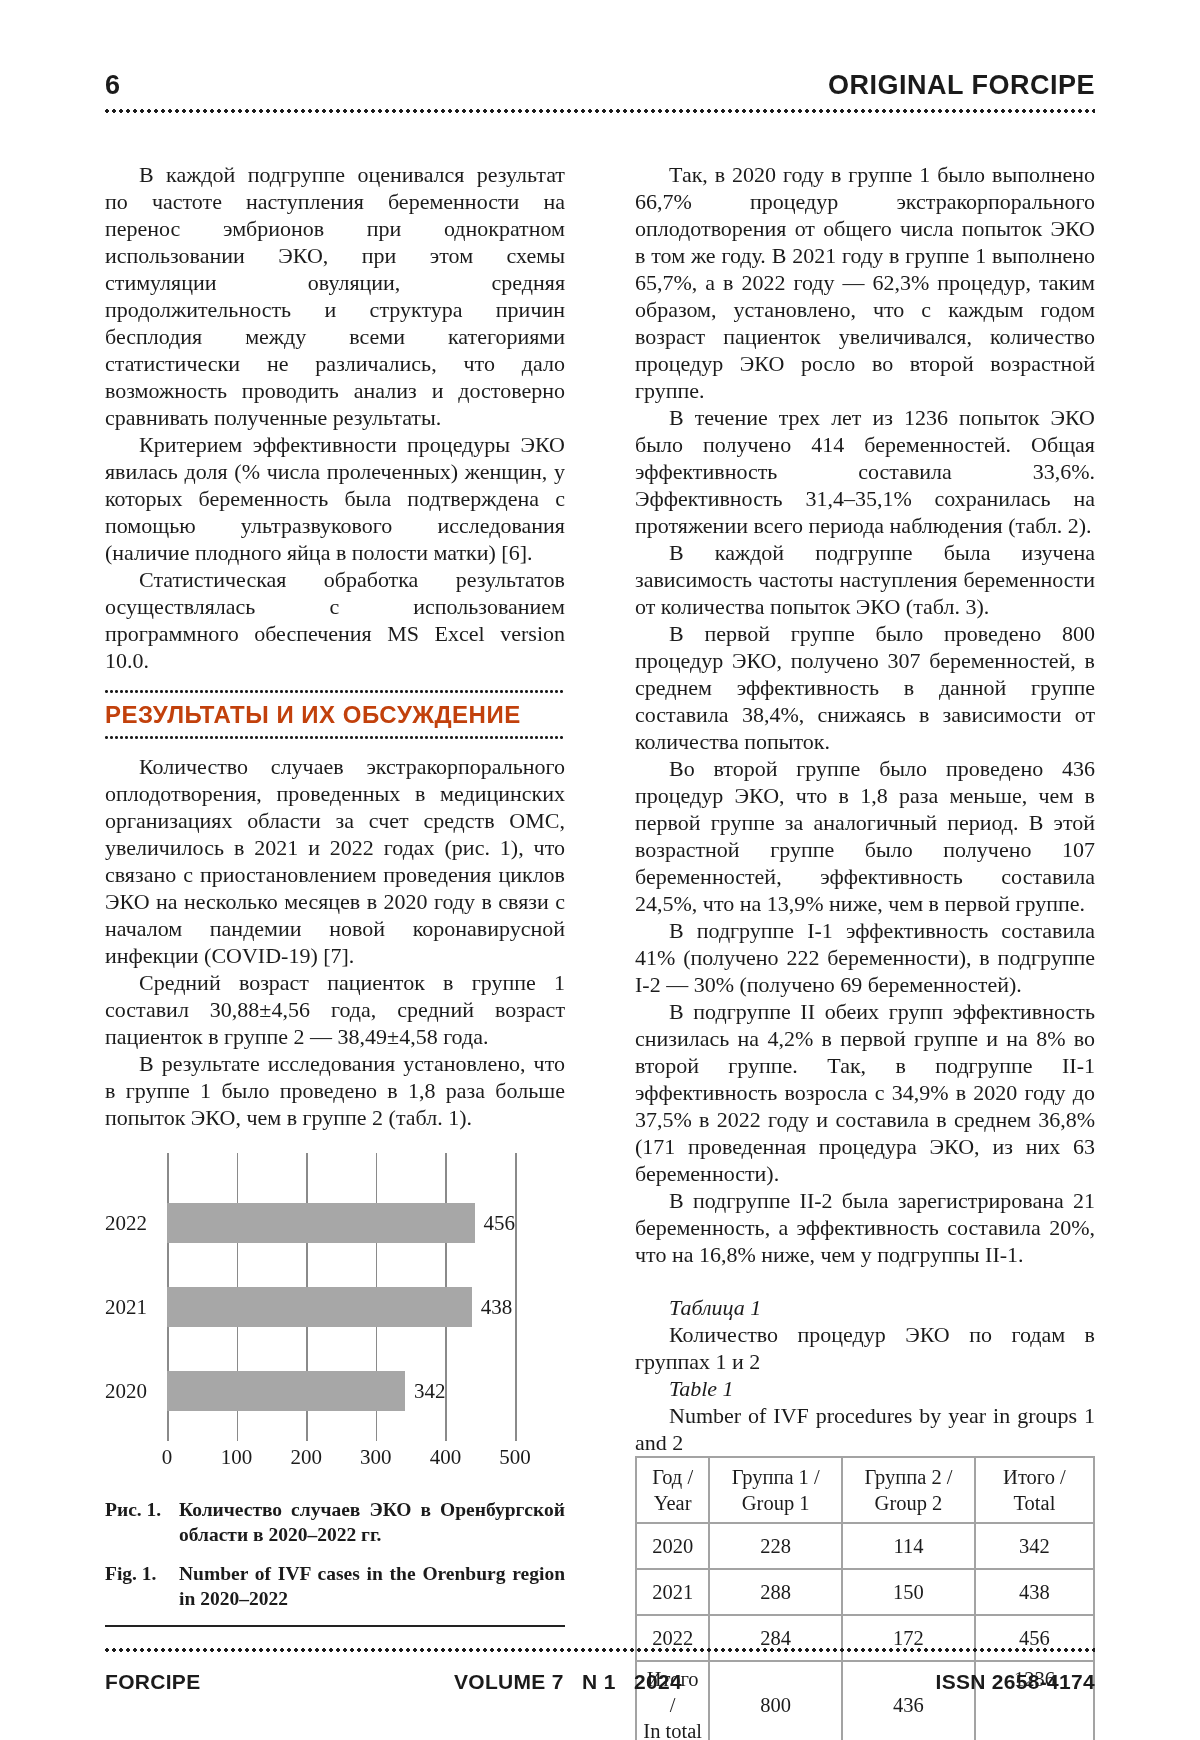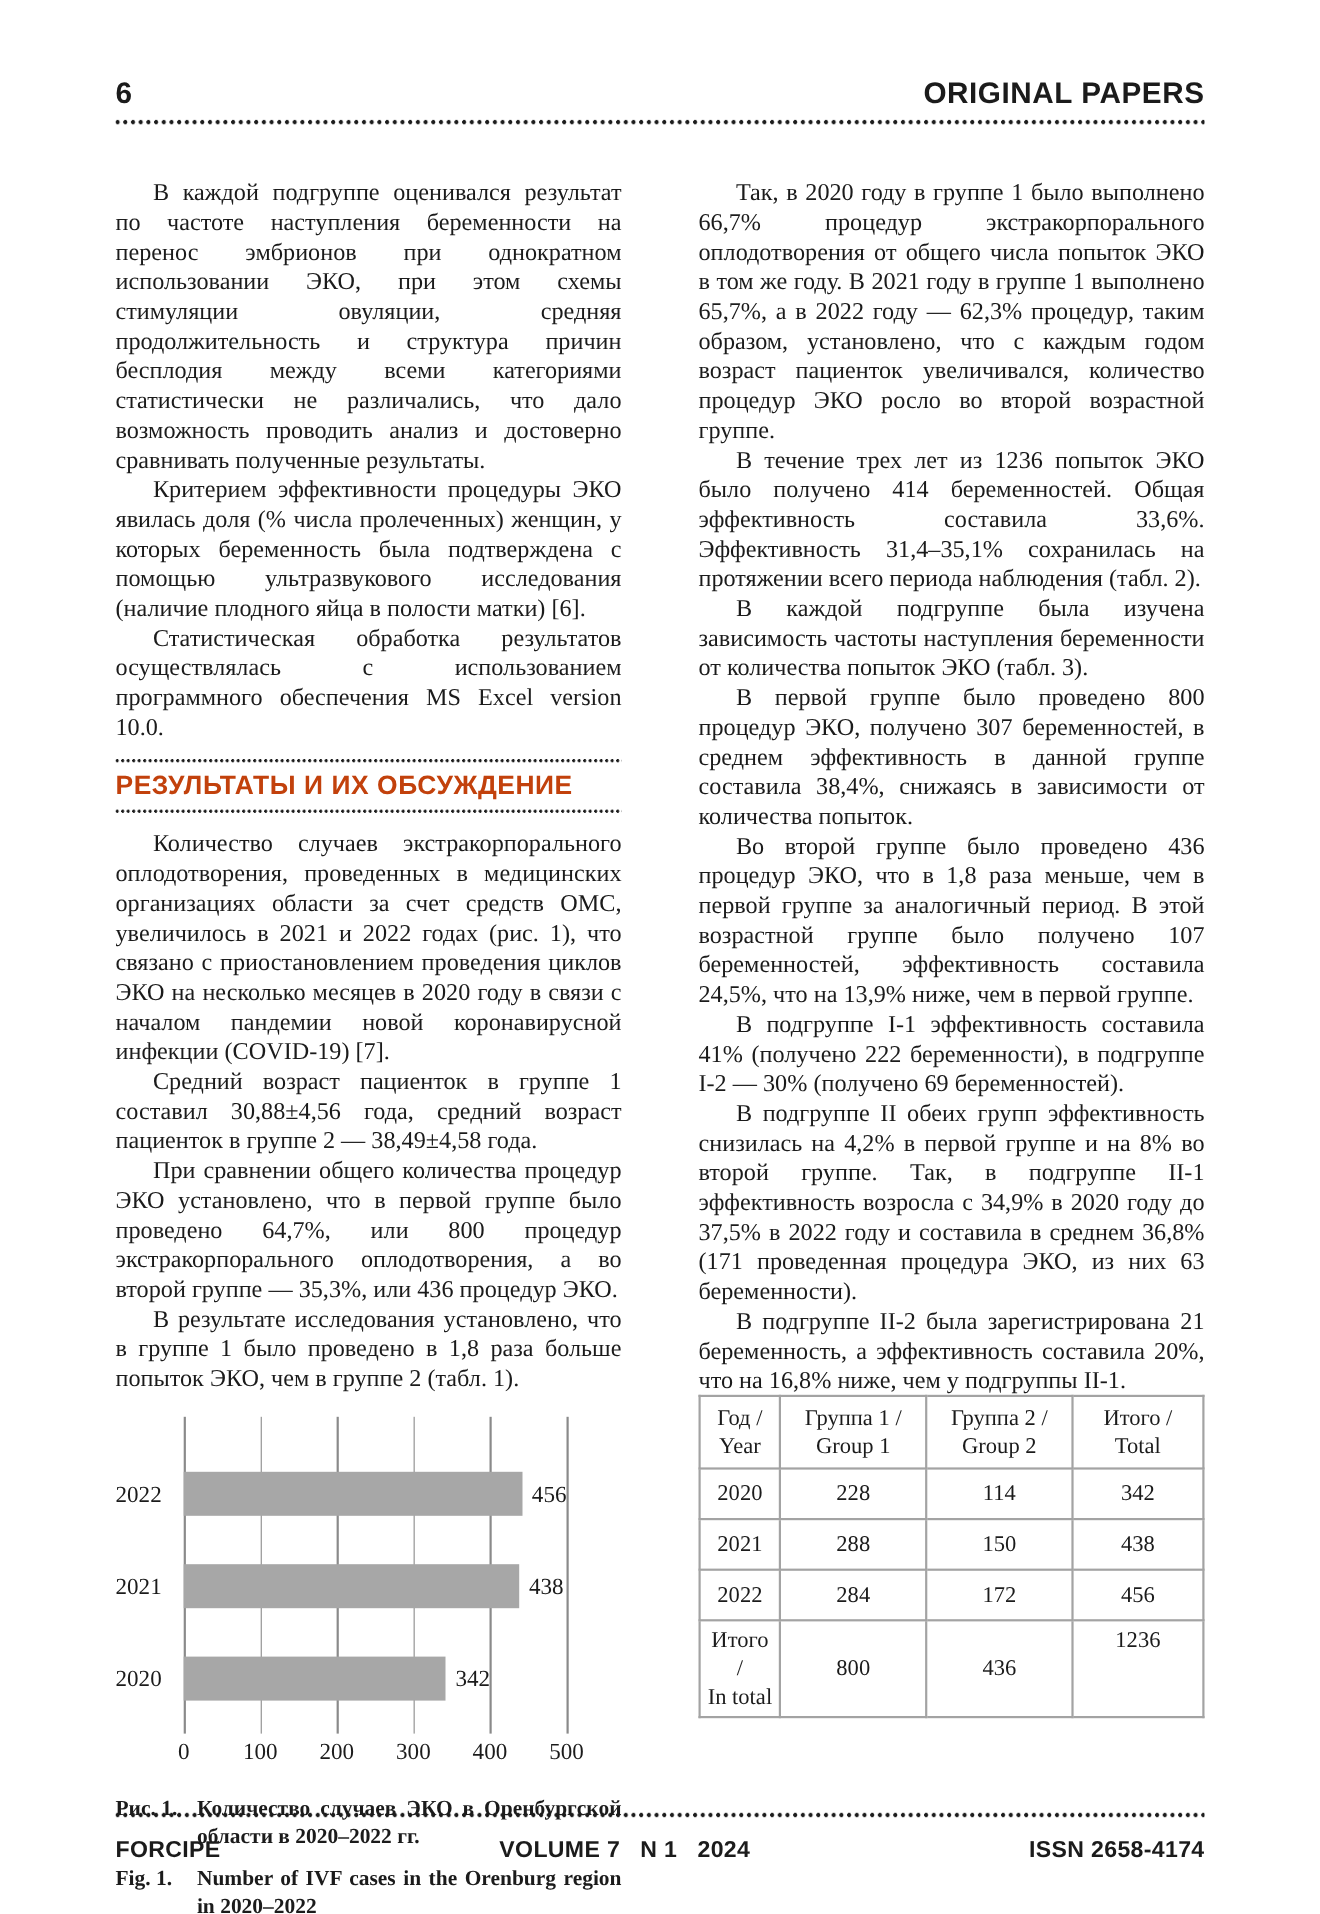--- a/index.html
+++ b/index.html
@@ -77,7 +77,7 @@
 
   <div class="page-header">
     <span>6</span>
-    <span>ORIGINAL PAPERS</span>
+    <span>ORIGINAL FORCIPE</span>
   </div>
   <div class="dots"></div>
 

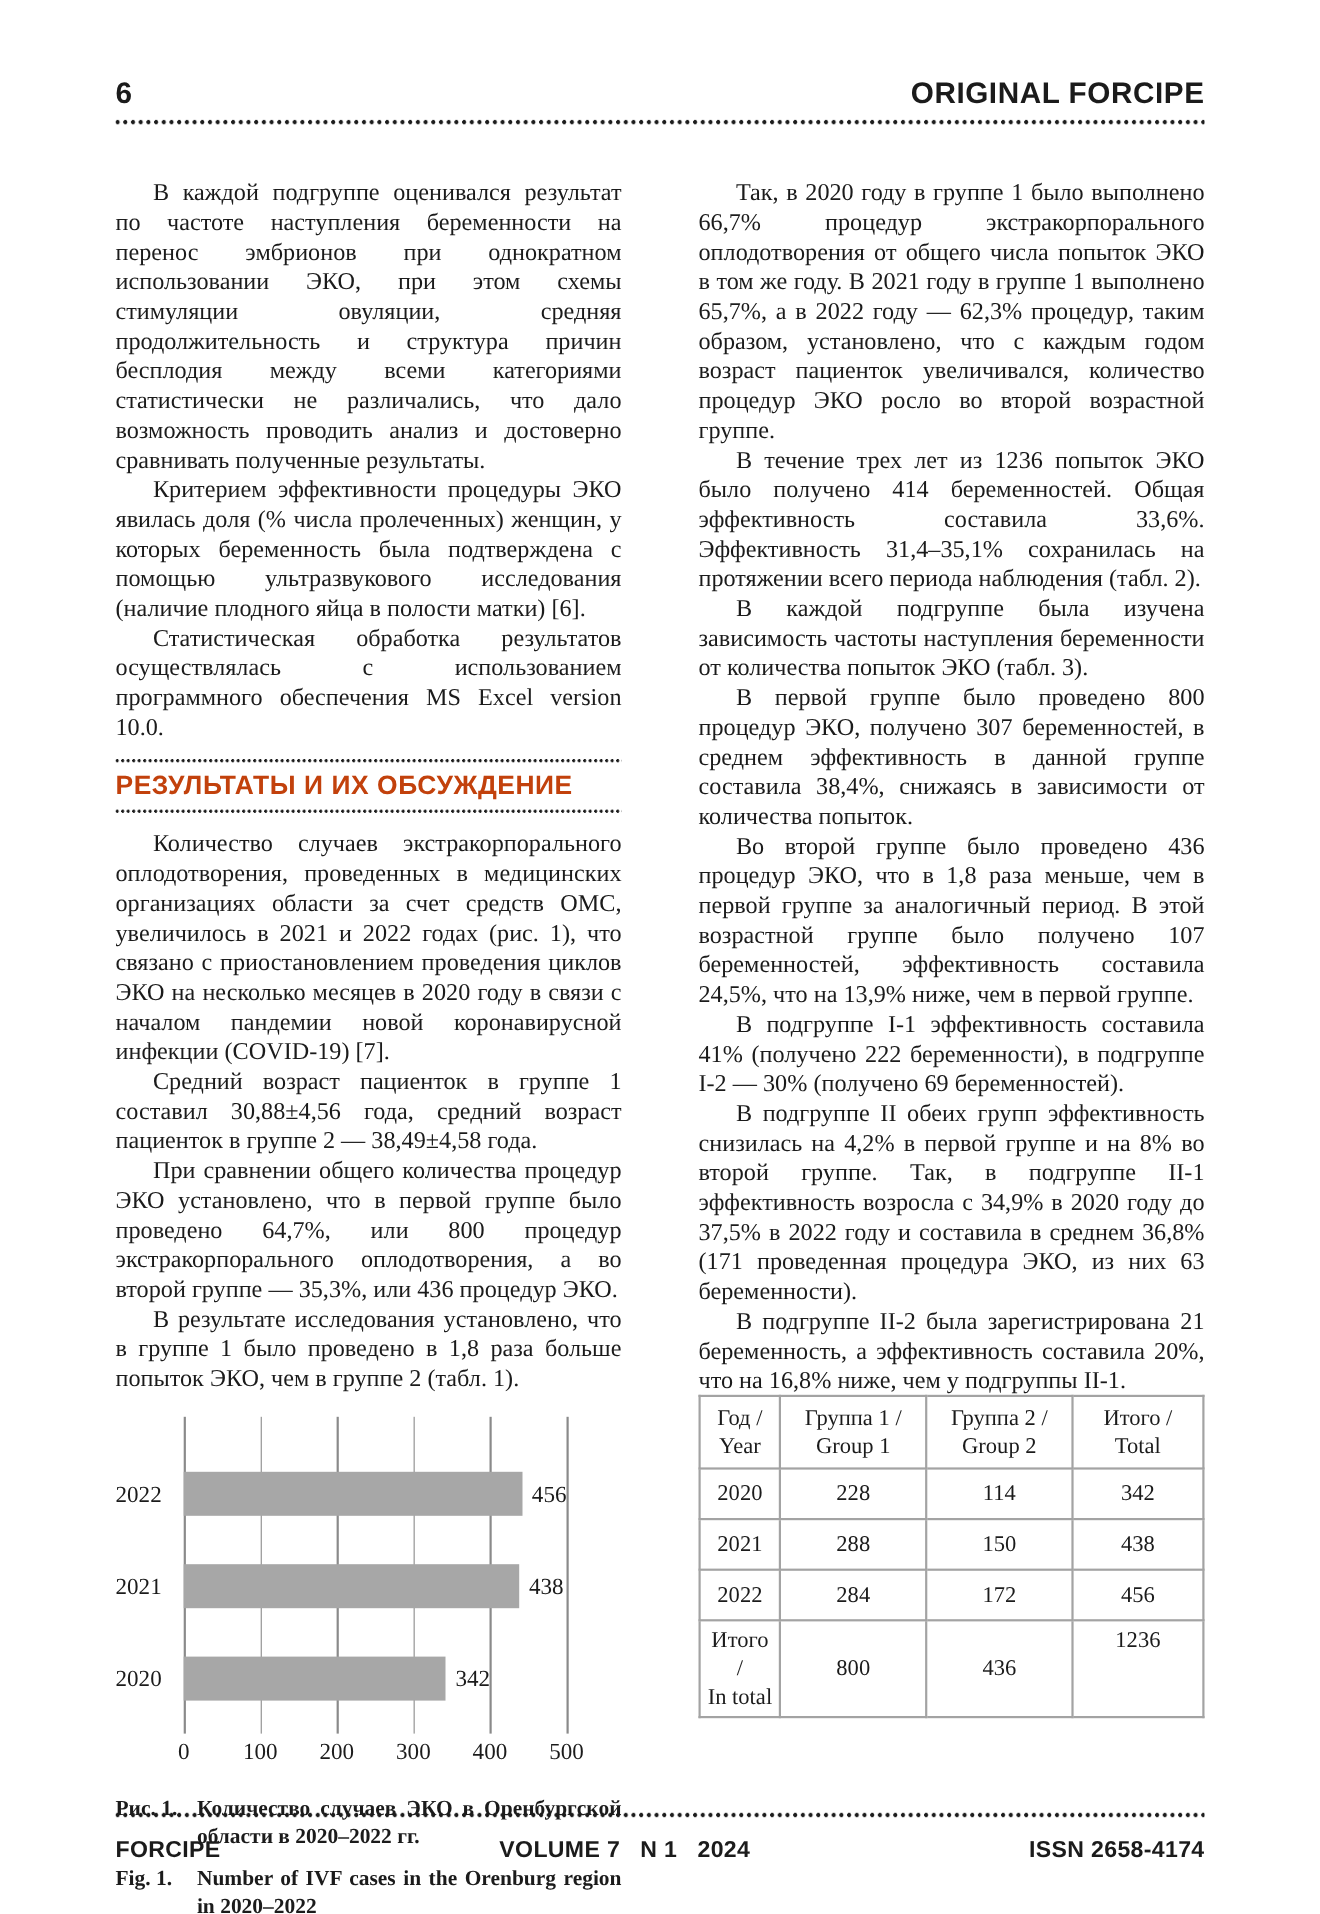--- a/index.html
+++ b/index.html
@@ -96,7 +96,6 @@
 
       <p>Количество случаев экстракорпорального оплодотворения, проведенных в медицинских организациях области за счет средств ОМС, увеличилось в 2021 и 2022 годах (рис. 1), что связано с приостановлением проведения циклов ЭКО на несколько месяцев в 2020 году в связи с началом пандемии новой коронавирусной инфекции (COVID-19) [7].</p>
       <p>Средний возраст пациенток в группе 1 составил 30,88±4,56 года, средний возраст пациенток в группе 2 — 38,49±4,58 года.</p>
-      <p>При сравнении общего количества процедур ЭКО установлено, что в первой группе было проведено 64,7%, или 800 процедур экстракорпорального оплодотворения, а во второй группе — 35,3%, или 436 процедур ЭКО.</p>
       <p>В результате исследования установлено, что в группе 1 было проведено в 1,8 раза больше попыток ЭКО, чем в группе 2 (табл. 1).</p>
 
       <div class="chart">

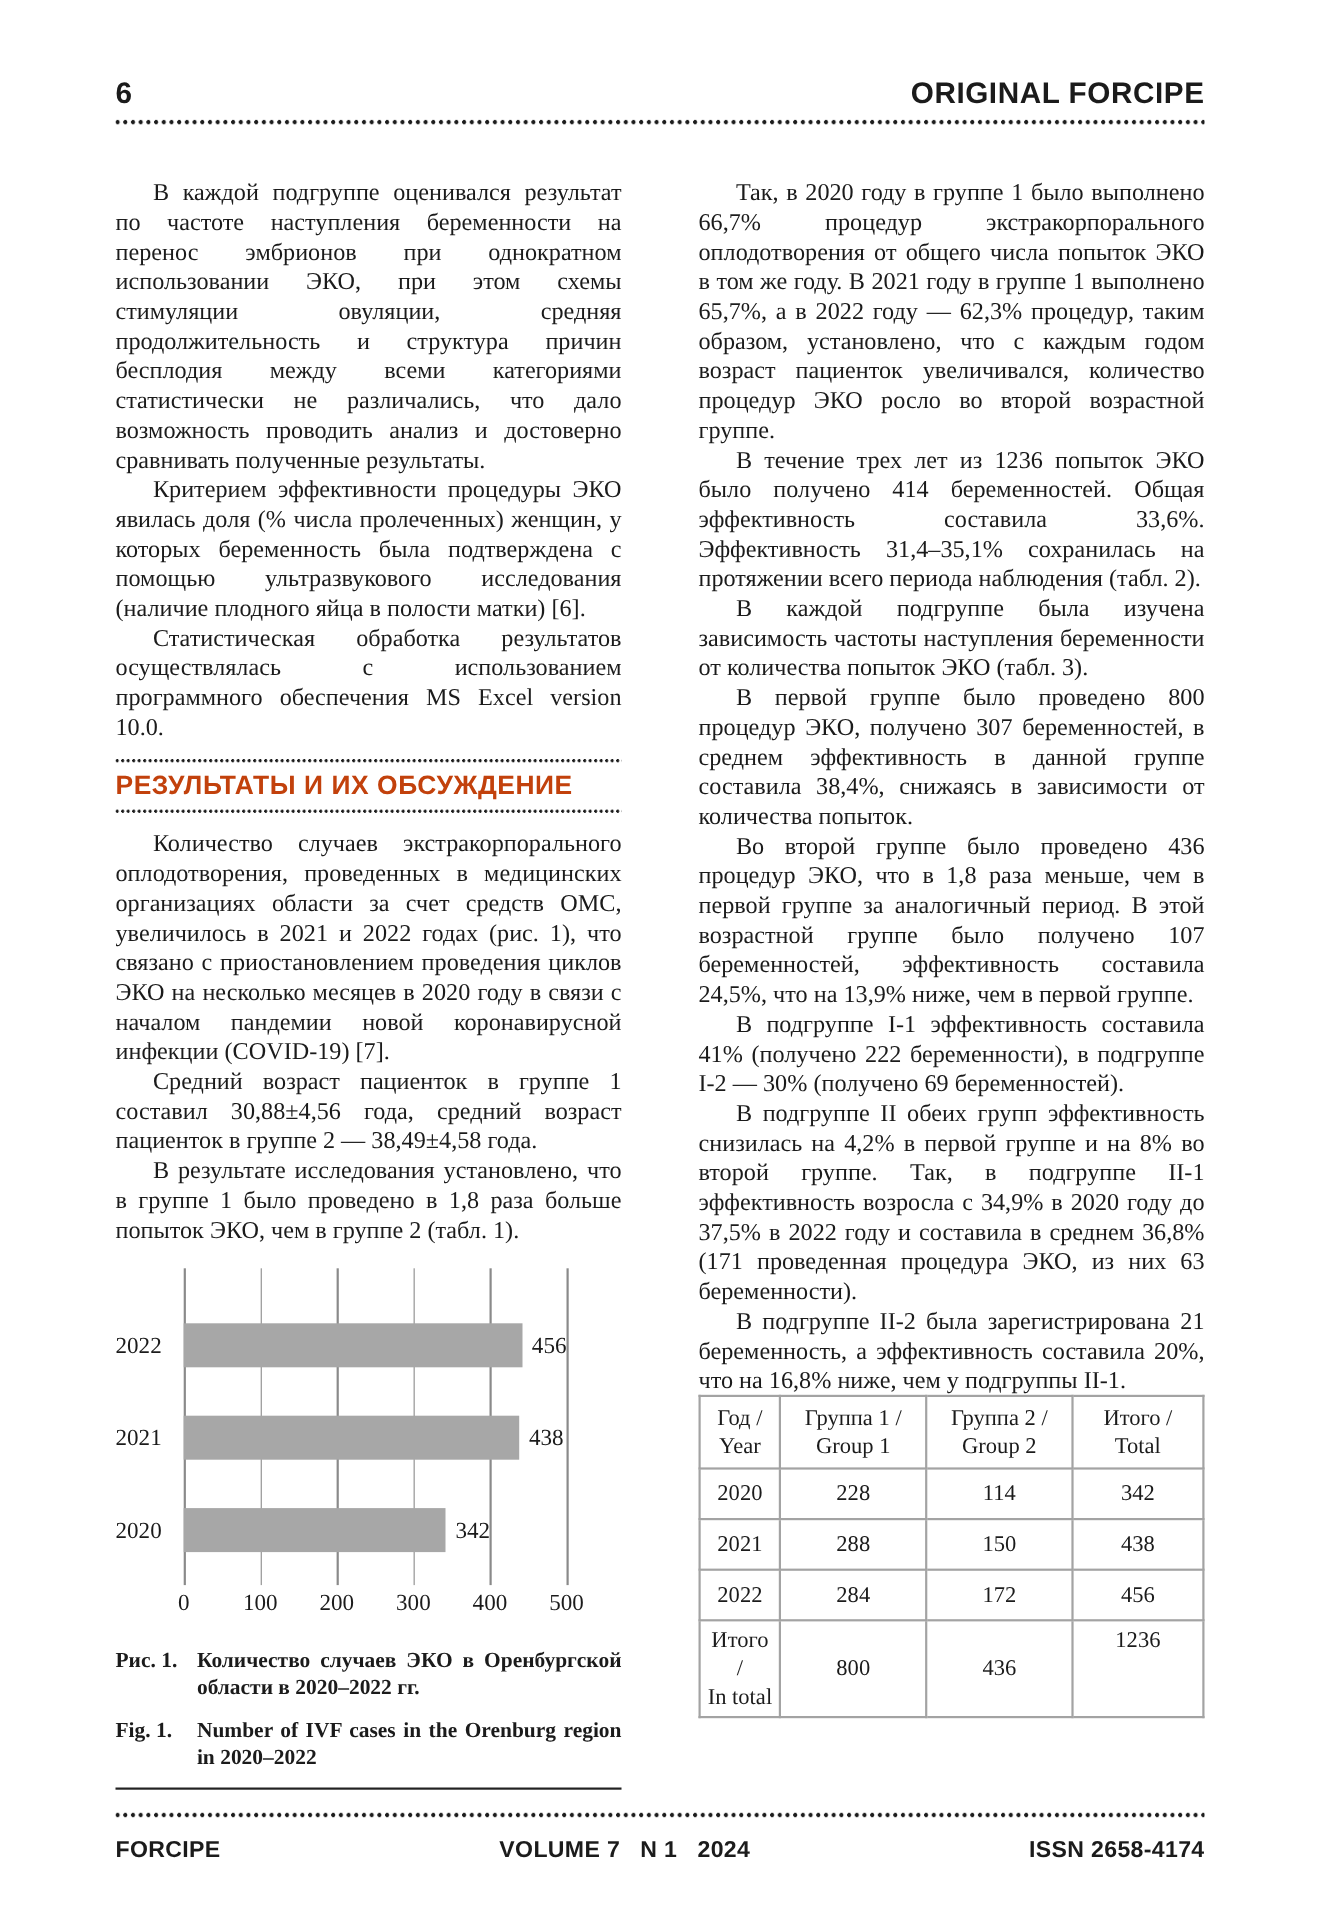--- a/index.html
+++ b/index.html
@@ -159,6 +159,12 @@
       <p>В подгруппе II обеих групп эффективность снизилась на 4,2% в первой группе и на 8% во второй группе. Так, в подгруппе II-1 эффективность возросла с 34,9% в 2020 году до 37,5% в 2022 году и составила в среднем 36,8% (171 проведенная процедура ЭКО, из них 63 беременности).</p>
       <p>В подгруппе II-2 была зарегистрирована 21 беременность, а эффективность составила 20%, что на 16,8% ниже, чем у подгруппы II-1.</p>
 
+      <div class="tbl-captions">
+        <p class="tbl-cap-num">Таблица 1</p>
+        <p class="tbl-cap-title">Количество процедур ЭКО по годам в группах 1 и 2</p>
+        <p class="tbl-cap-num">Table 1</p>
+        <p class="tbl-cap-title">Number of IVF procedures by year in groups 1 and 2</p>
+      </div>
 
       <table class="ivf">
         <colgroup>

